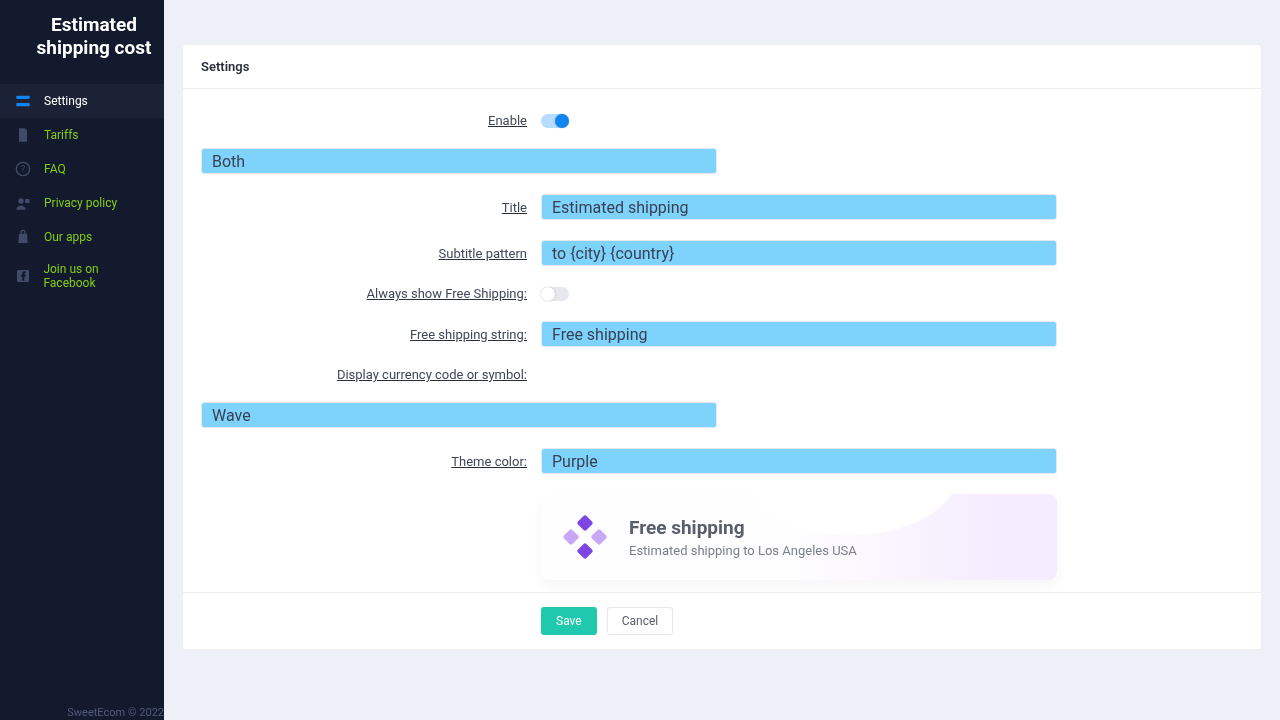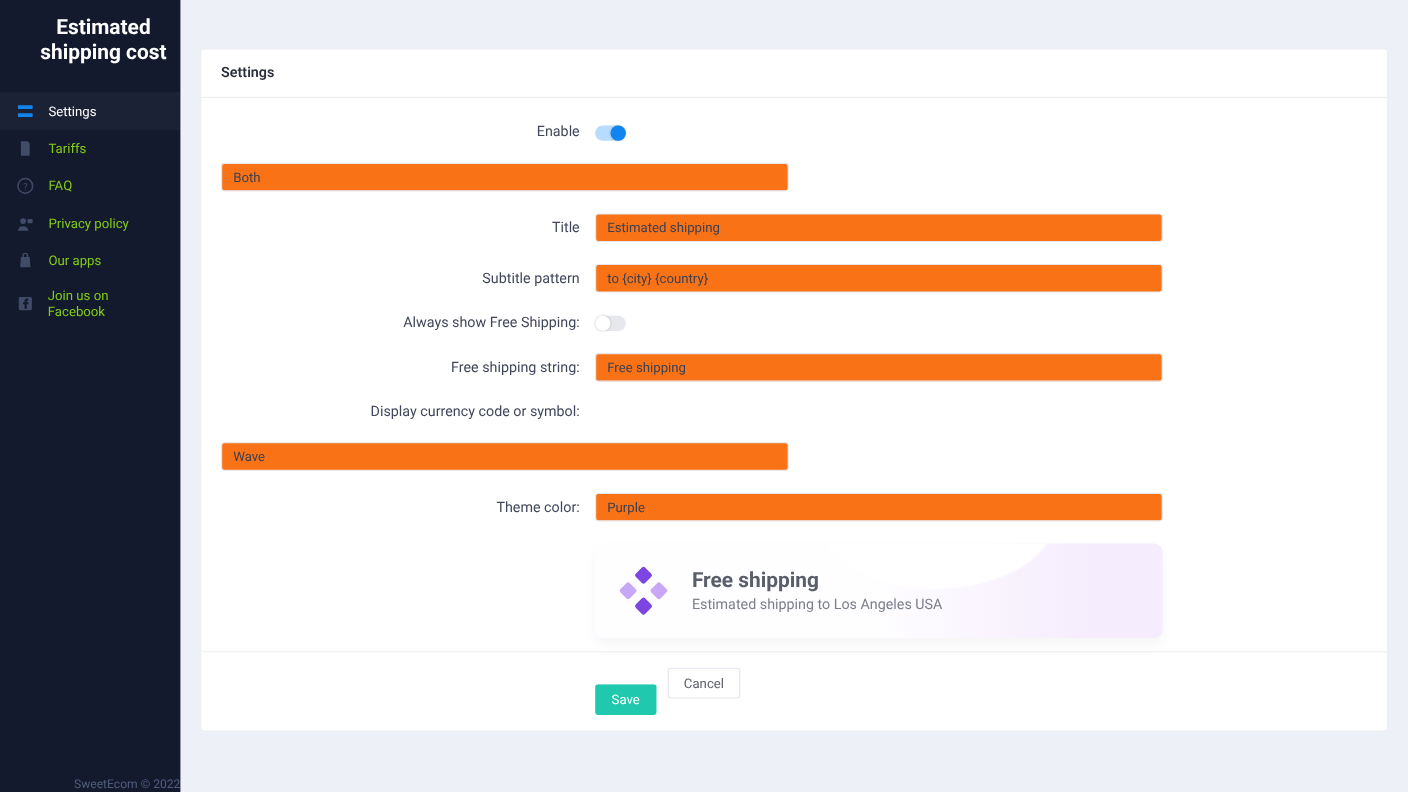--- a/index.html
+++ b/index.html
@@ -21,7 +21,7 @@
 .panel-body { padding: 24px 18px 12px; }
 .panel-footer { padding: 14px 18px; border-top: 1px solid #eceef2; }
 
-.form-row { display: flex; align-items: center; margin-bottom: 20px; }
+.form-row { display: flex; align-items: center; margin-bottom: 20px; text-decoration: underline; }
 .form-label { width: 340px; text-align: right; padding-right: 14px; font-size: 13px; color: #41475a; }
 .form-control { flex: 0 0 516px; }
 

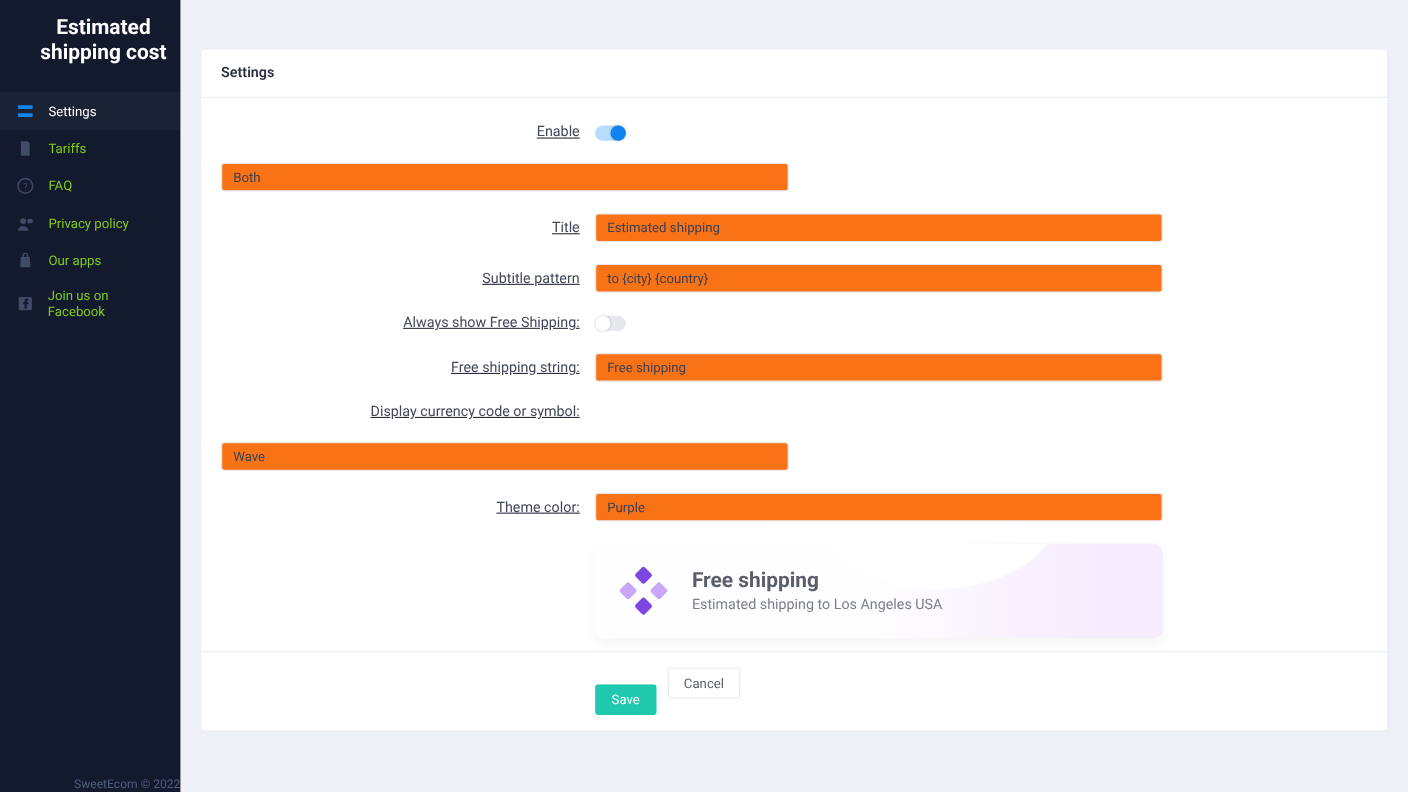--- a/index.html
+++ b/index.html
@@ -25,7 +25,7 @@
 .form-label { width: 340px; text-align: right; padding-right: 14px; font-size: 13px; color: #41475a; }
 .form-control { flex: 0 0 516px; }
 
-input[type=text].text-input { width: 100%; height: 26px; border: 1px solid #e6e8ee; border-radius: 3px; padding: 0 10px; font-size: 12px; color: #3a3f52; background: #f97316; }
+input[type=text].text-input { width: 100%; height: 26px; border: 1px solid #e6e8ee; border-radius: 3px; padding: 0 10px; font-size: 16px; color: #3a3f52; background: #7dd3fc; }
 
 .toggle { width: 28px; height: 14px; border-radius: 7px; background: #e6e8ee; position: relative; cursor: pointer; }
 .toggle .knob { width: 14px; height: 14px; border-radius: 50%; background: #fff; position: absolute; top: 0; left: 0; box-shadow: 0 0 2px rgba(0,0,0,0.25); }

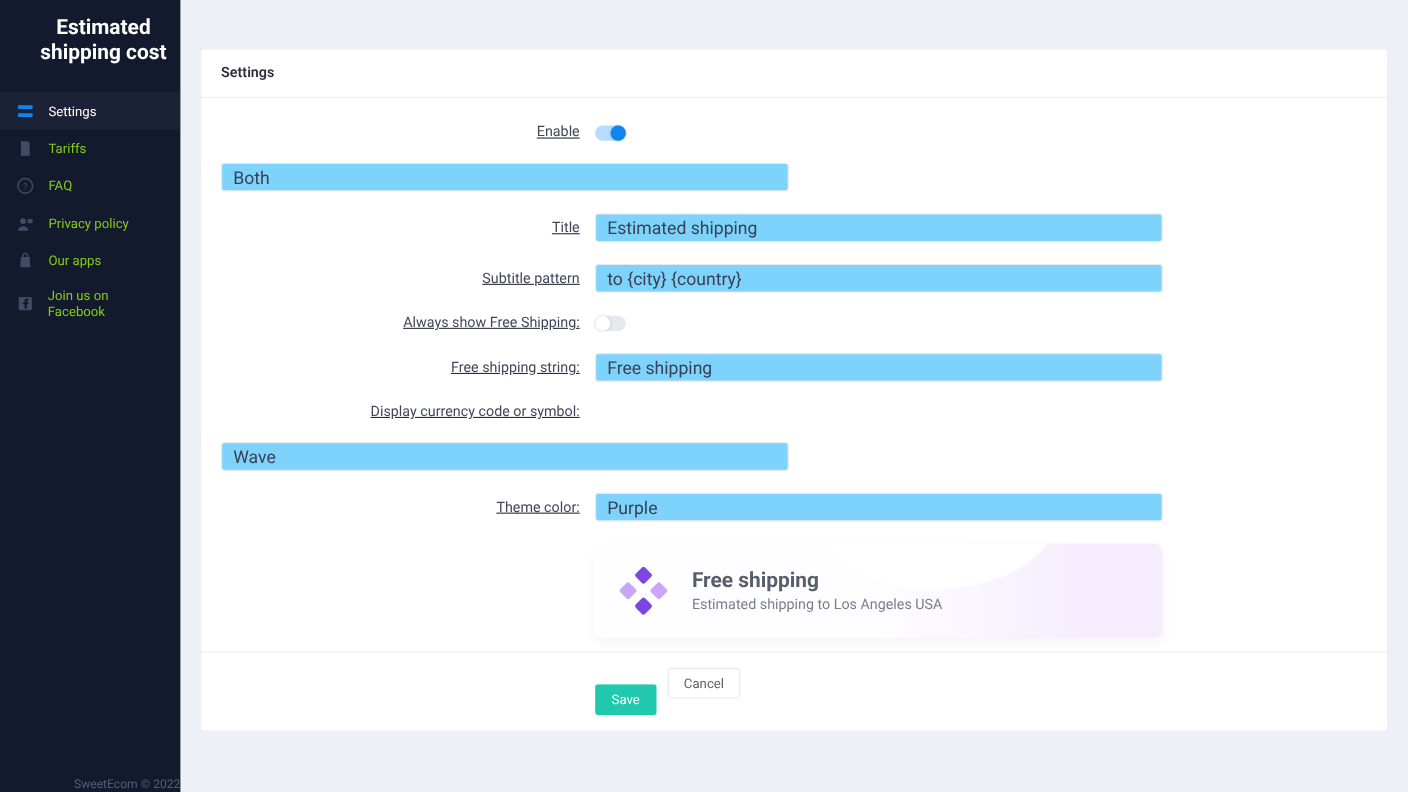--- a/index.html
+++ b/index.html
@@ -45,7 +45,7 @@
 .preview-sub { font-size: 13px; color: #7a7f8c; }
 
 .btn { height: 28px; border-radius: 3px; padding: 0 14px; font-size: 12px; cursor: pointer; border: 1px solid transparent; }
-.btn-primary { background: #20c9ad; color: #fff; margin-top: 15px; }
+.btn-primary { background: #20c9ad; color: #fff; }
 .btn-secondary { background: #fff; color: #595e6a; border-color: #e6e8ee; }
 .action-row { display: flex; gap: 10px; margin-left: 340px; }
 </style>

